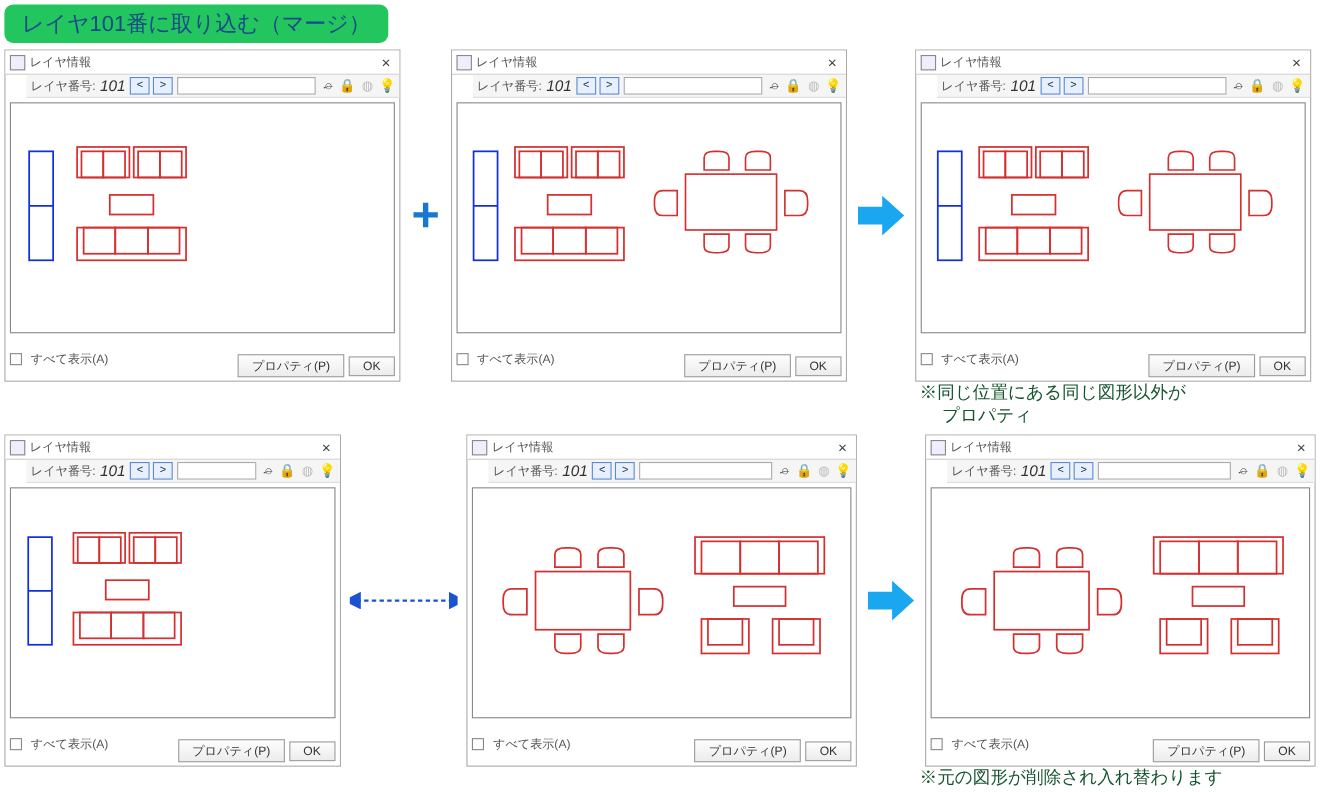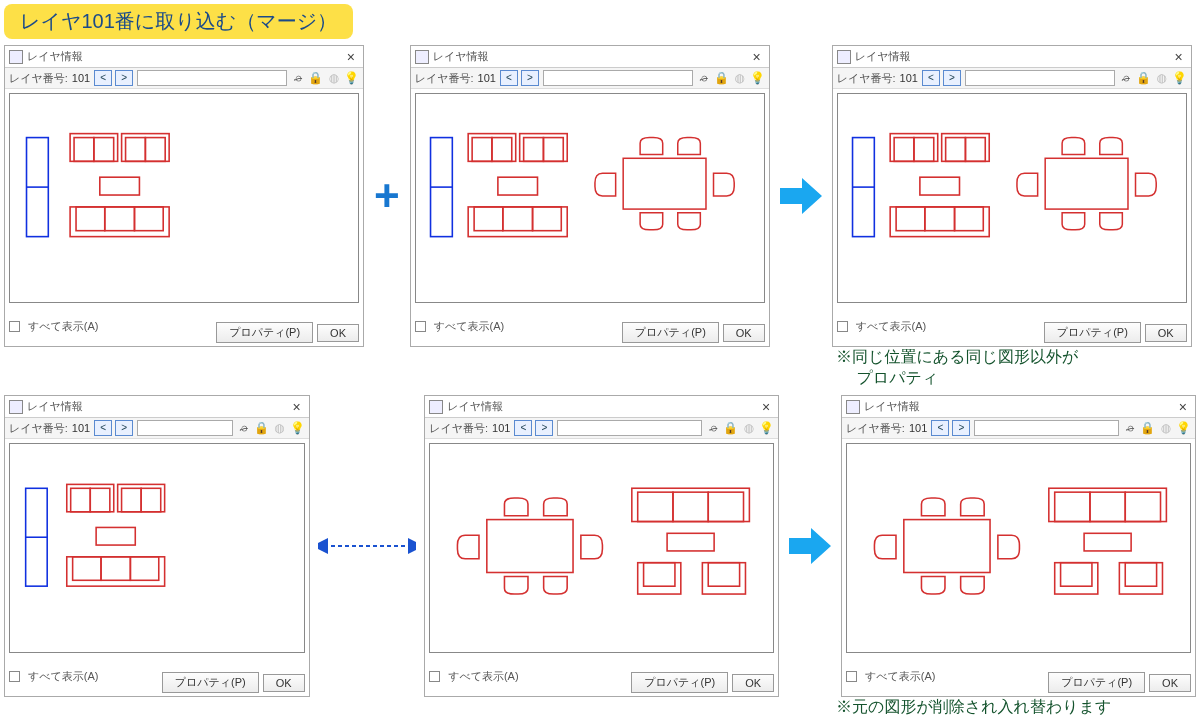--- a/index.html
+++ b/index.html
@@ -16,7 +16,7 @@
   }
   .tag {
     display: inline-block;
-    background: #fde047;
+    background: #22c55e;
     color: #1a4a8a;
     font-size: 20px;
     font-weight: 500;

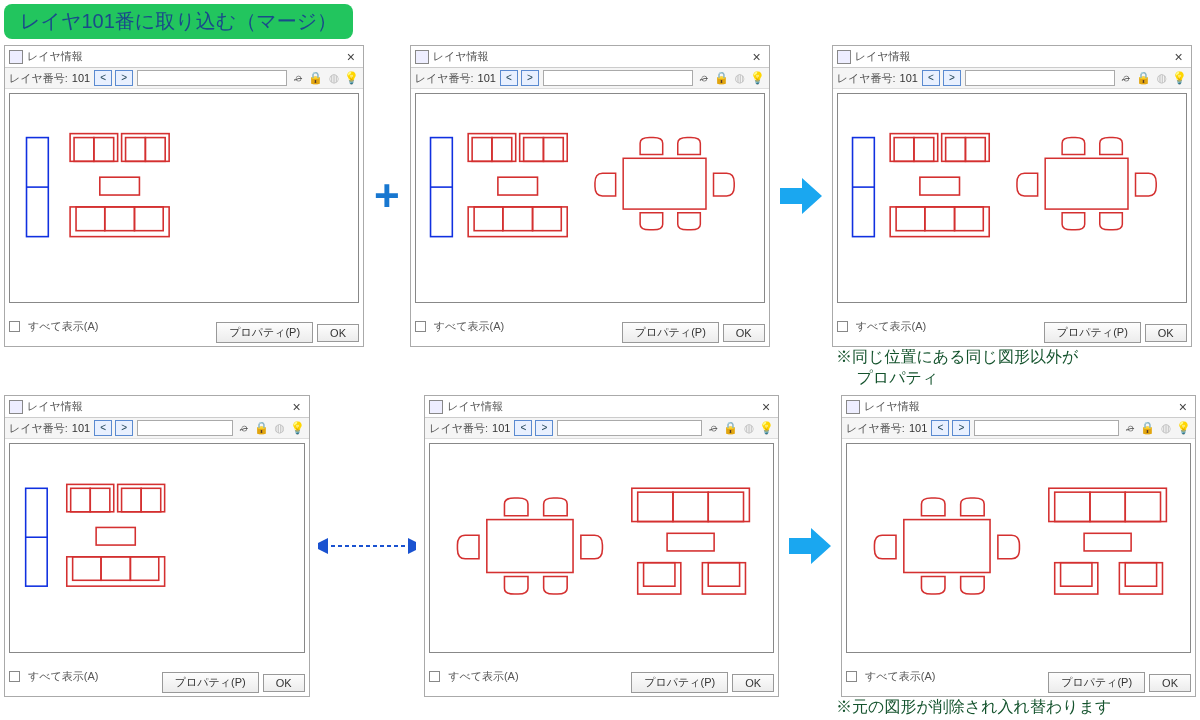--- a/index.html
+++ b/index.html
@@ -58,6 +58,7 @@
     padding: 2px 4px;
     border-bottom: 1px solid #ddd;
     background: #f5f5f5;
+    margin-left: 19px;
   }
   .toolbar .lbl { font-size: 11px; color: #555; }
   .toolbar .num { font-size: 11px; color: #333; }

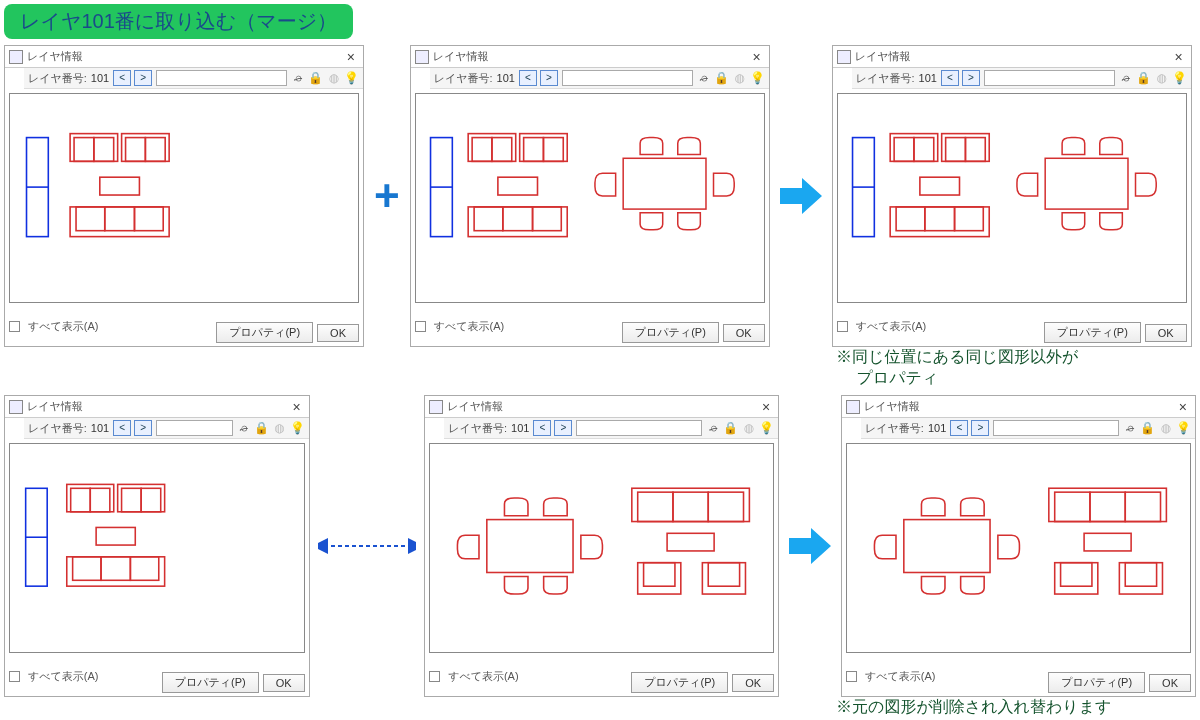--- a/index.html
+++ b/index.html
@@ -61,7 +61,7 @@
     margin-left: 19px;
   }
   .toolbar .lbl { font-size: 11px; color: #555; }
-  .toolbar .num { font-size: 11px; color: #333; }
+  .toolbar .num { font-size: 14px; color: #333; font-style: italic; }
   .navbtn {
     display: inline-flex;
     border: 1px solid #5a8ad0;

